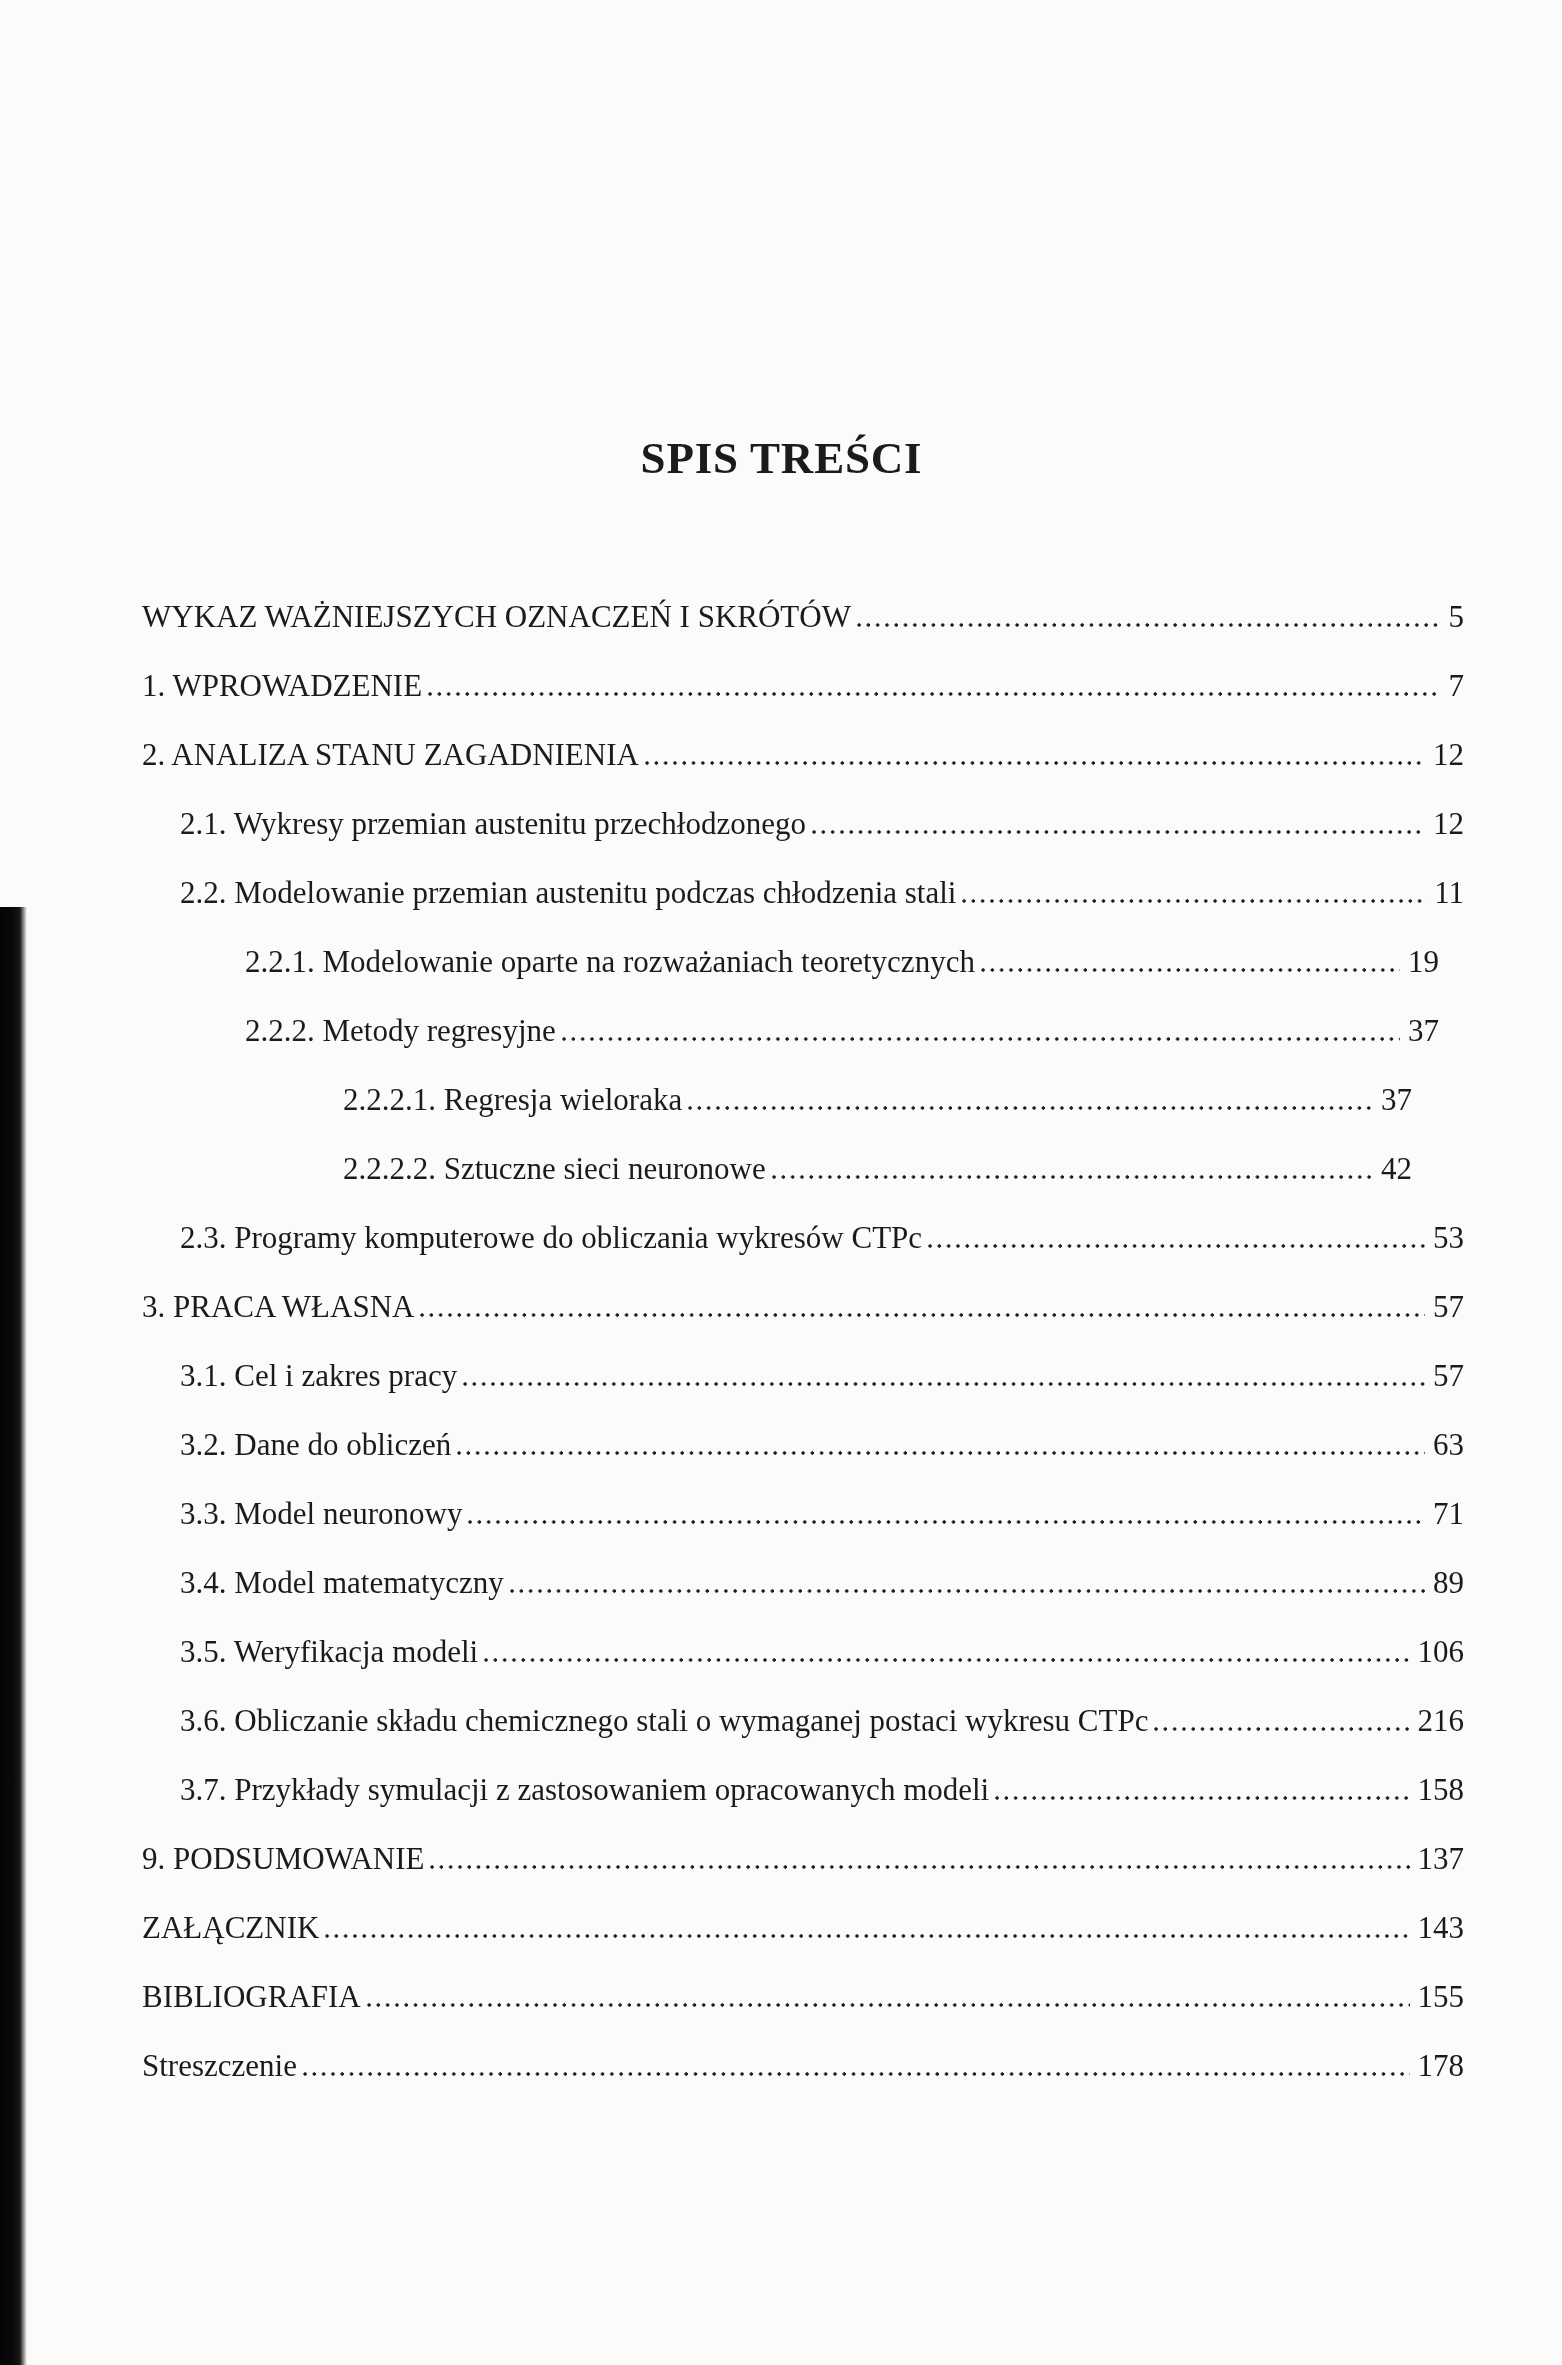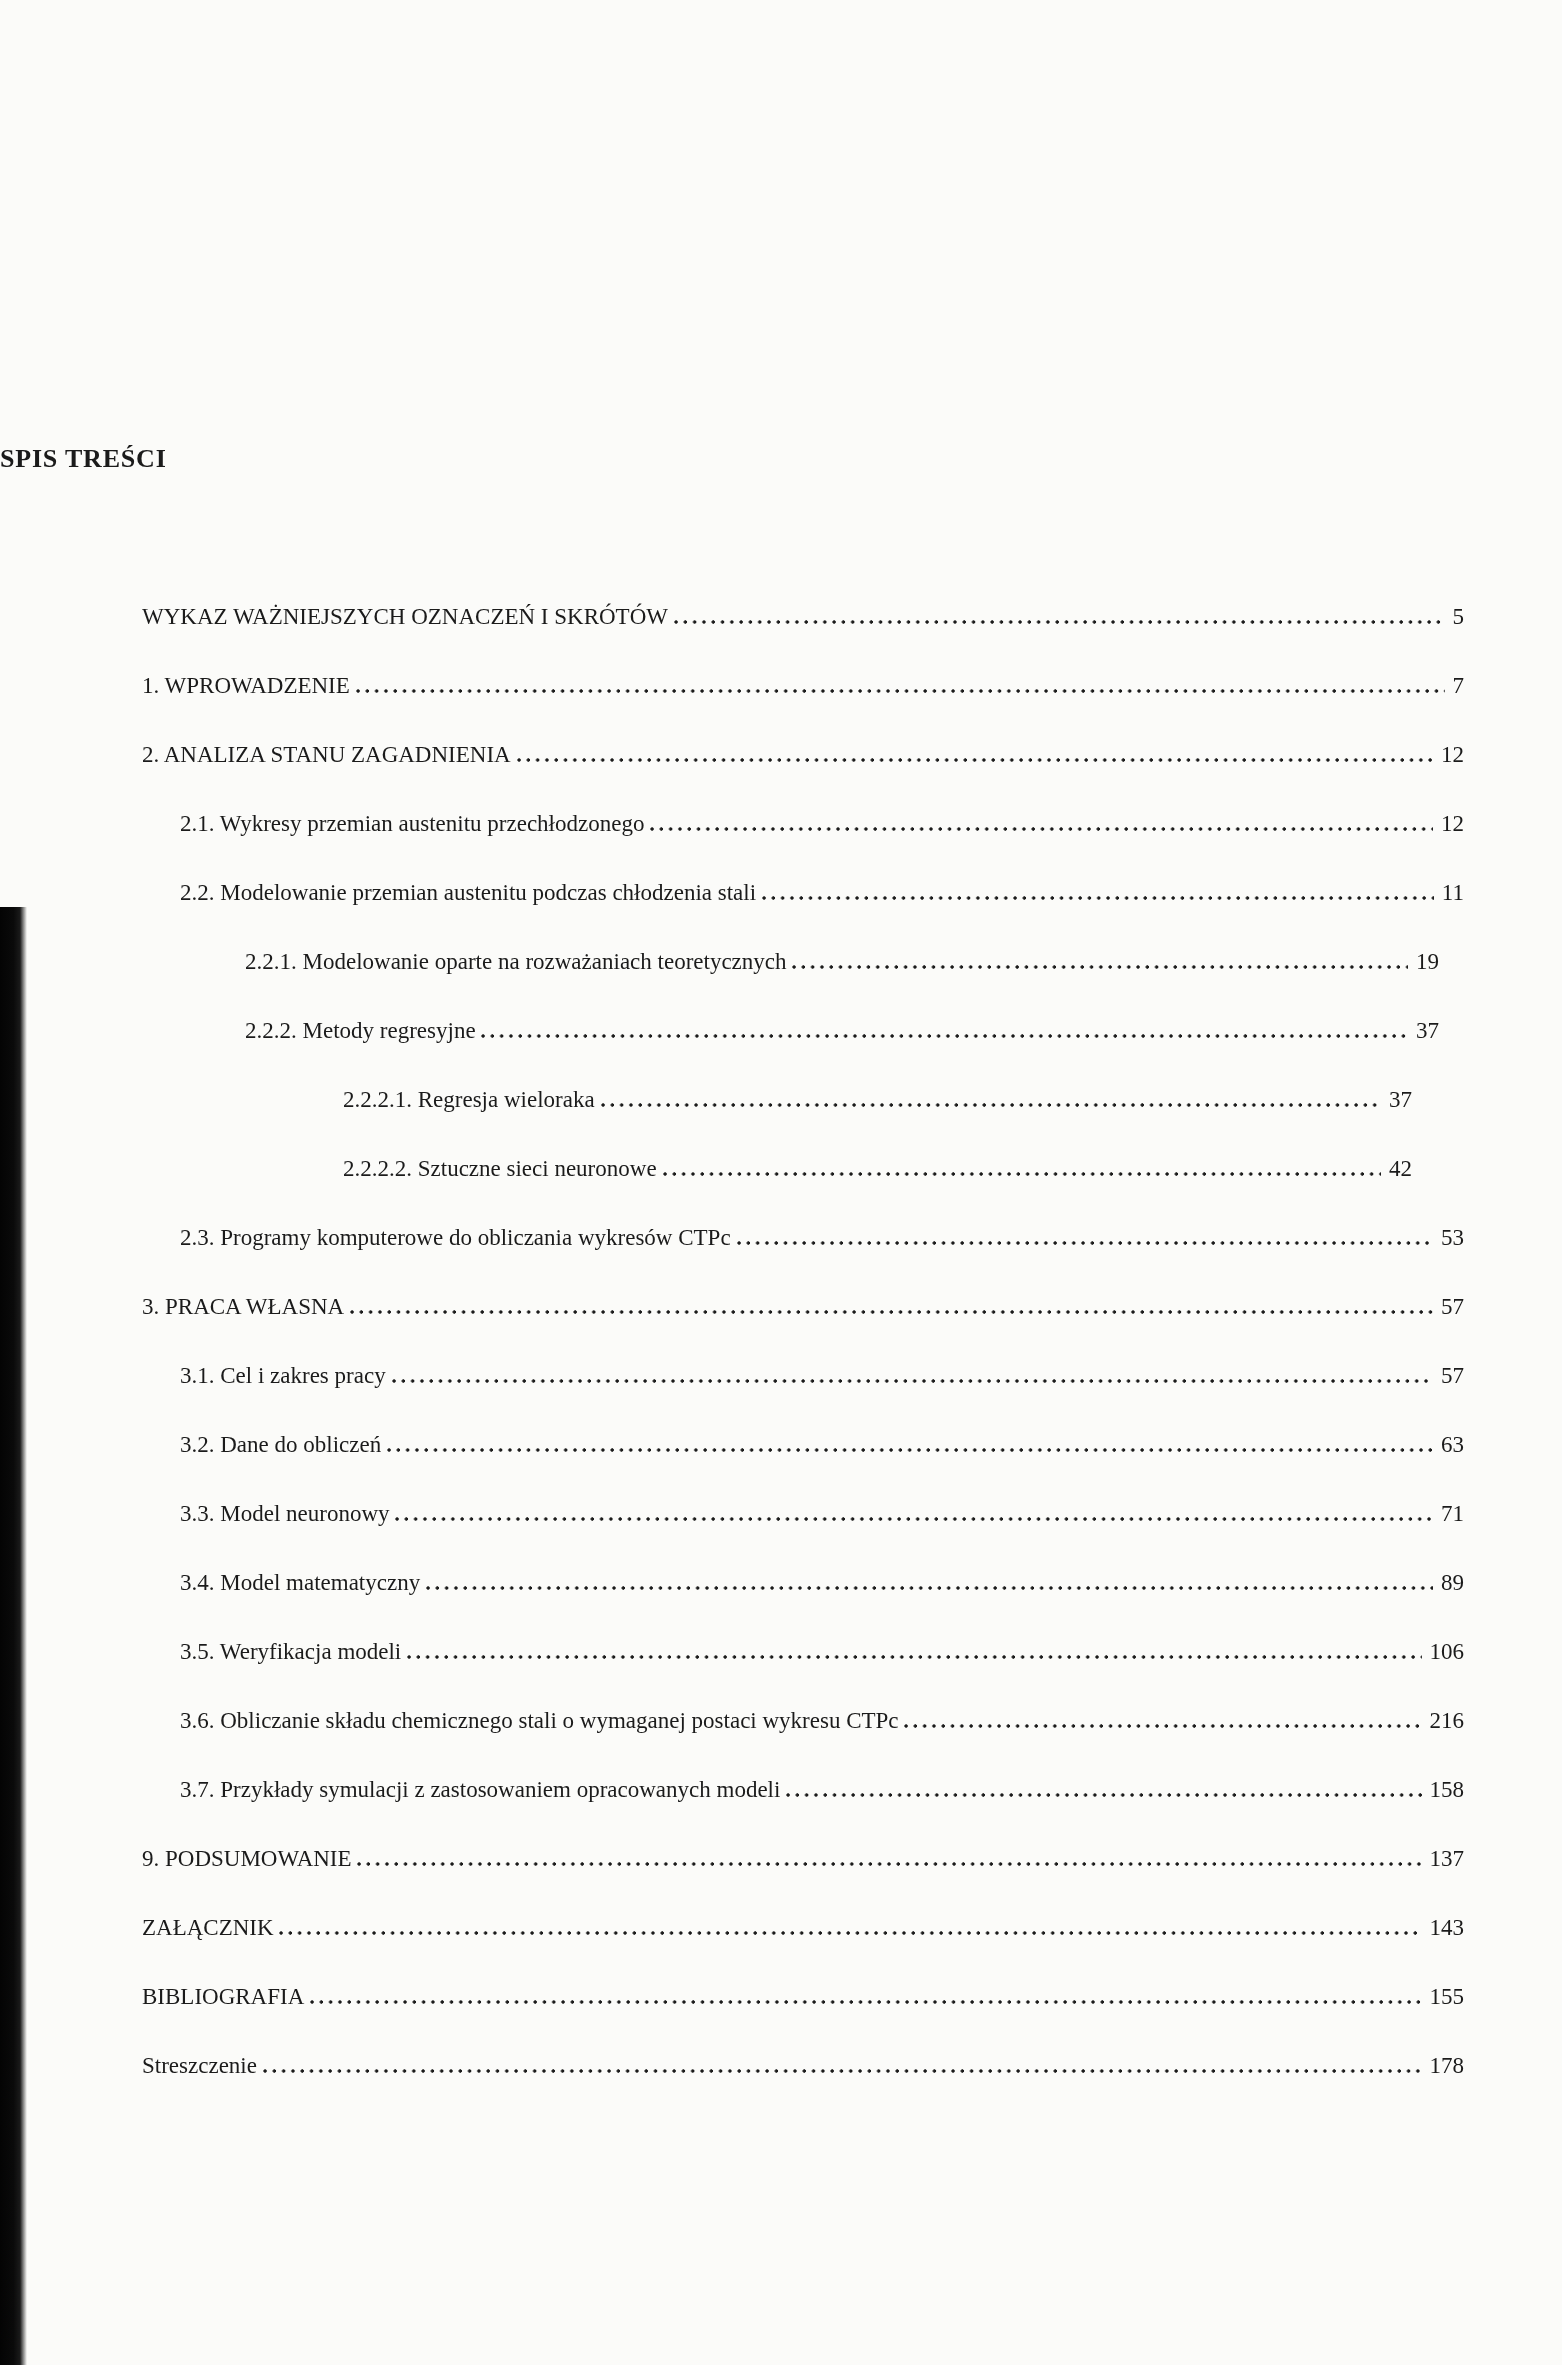--- a/index.html
+++ b/index.html
@@ -38,8 +38,8 @@
   .title {
     margin: 0;
     padding-top: 435px;
-    text-align: left;
-    font-size: 26px;
+    text-align: center;
+    font-size: 45px;
     line-height: 47px;
     font-weight: bold;
     letter-spacing: 0.8px;

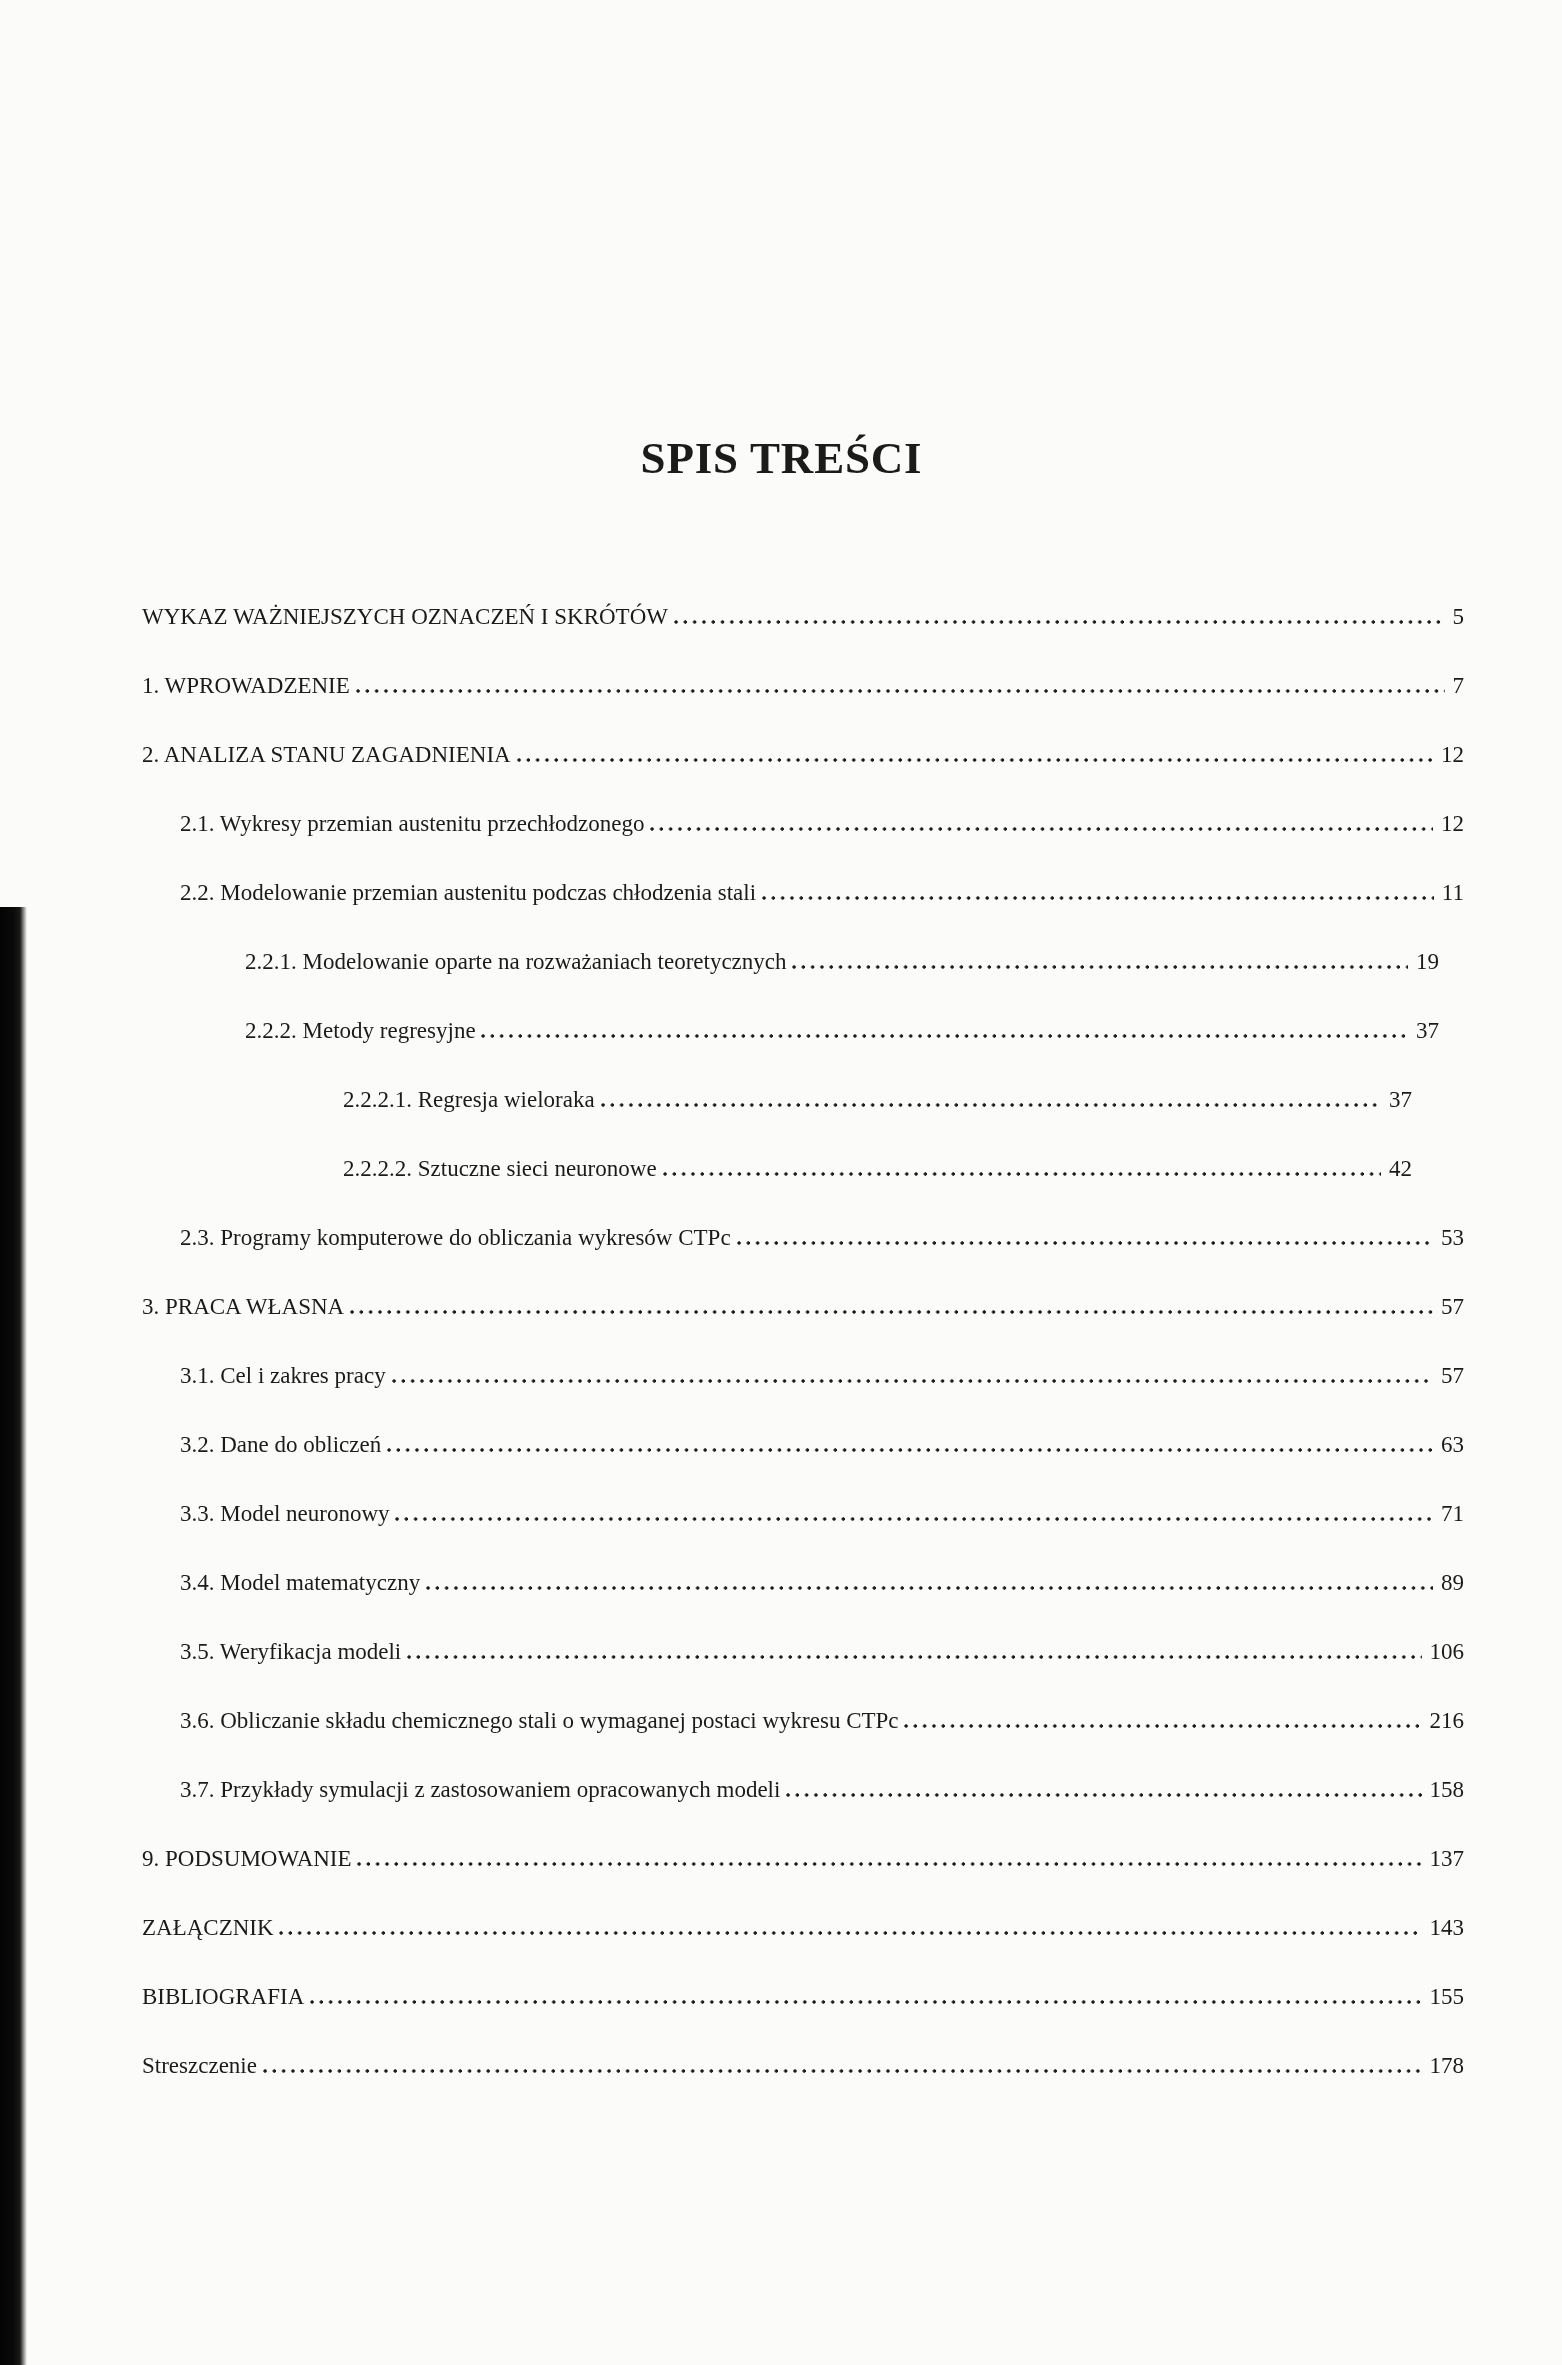--- a/index.html
+++ b/index.html
@@ -52,7 +52,7 @@
     align-items: baseline;
     height: 69px;
     line-height: 69px;
-    font-size: 23px;
+    font-size: 31px;
     white-space: nowrap;
   }
   .toc-label { flex: 0 1 auto; }

